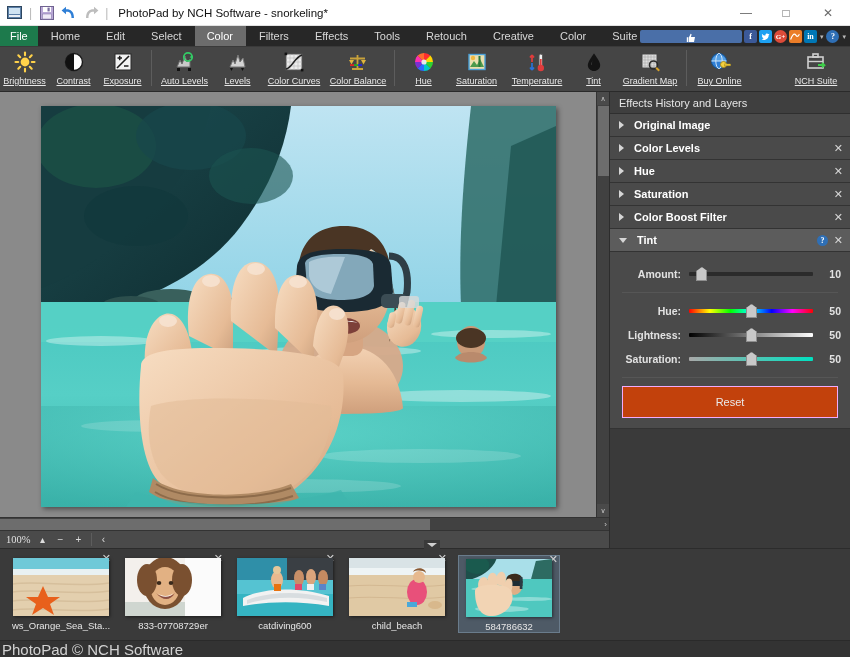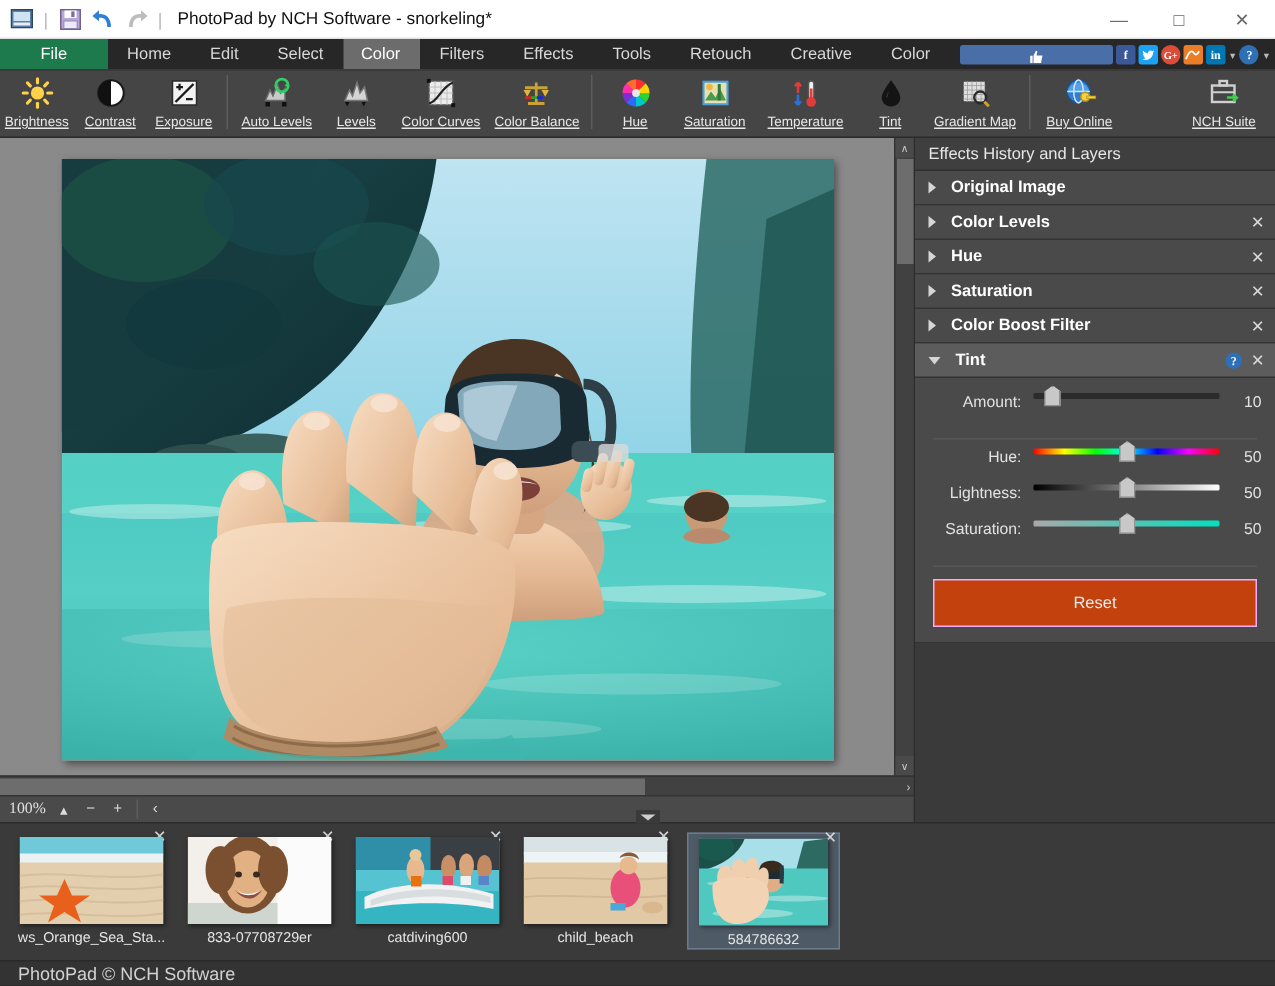--- a/index.html
+++ b/index.html
@@ -52,7 +52,7 @@
     font-size: 11px; color: #d8d8d8;
     cursor: default;
   }
-  .tab.file { background: #1d7a4c; color: #ffffff; padding: 0 27px; }
+  .tab.file { background: #1d7a4c; color: #ffffff; padding: 0 10px; }
   .tab.active { background: #6c6c6c; color: #ffffff; padding-left: 12px; }
   .socials {
     position: absolute; right: 3px; top: 0; height: 21px;

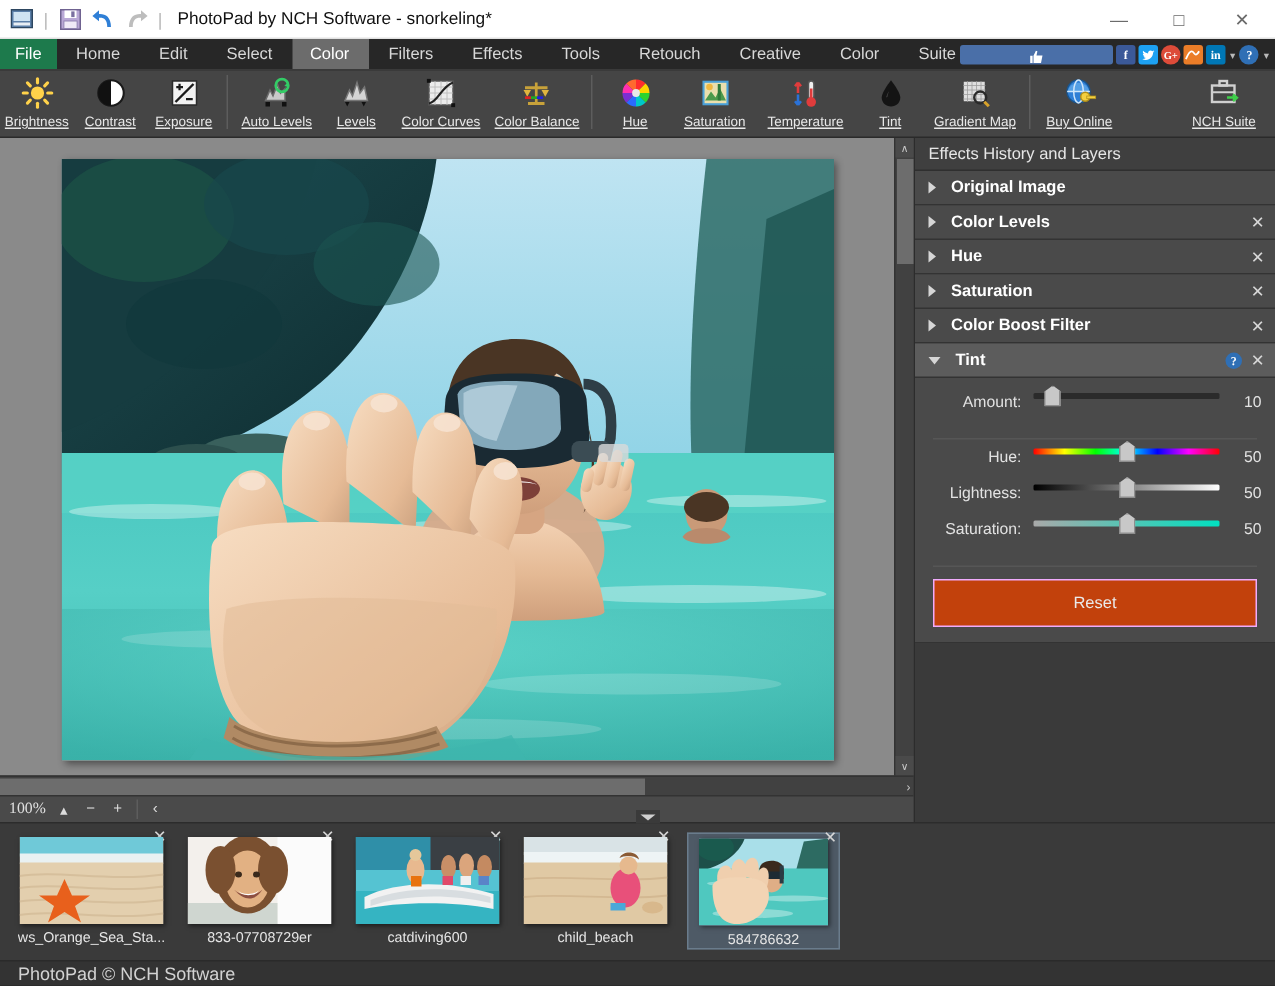--- a/index.html
+++ b/index.html
@@ -168,7 +168,7 @@
   .fxhelp { position: absolute; right: 22px; width: 11px; height: 11px; border-radius:50%; background:#2f6fb5; color:#fff; font-size:8px; font-weight:bold; display:flex; align-items:center; justify-content:center; font-family:"Liberation Serif",serif;}
 
   .fxbody { background: #4a4a4a; padding: 10px 0 0 0; border-bottom: 1px solid #333; }
-  .srow { display: flex; height: 24px; padding: 0 9px; }
+  .srow { display: flex; align-items: center; height: 24px; padding: 0 9px; font-weight: bold; }
   .slabel { width: 62px; text-align: right; font-size: 10.5px; color: #e2e2e2; }
   .strack {
     flex: 1; height: 4px; margin: 0 8px; position: relative; border-radius: 1px;

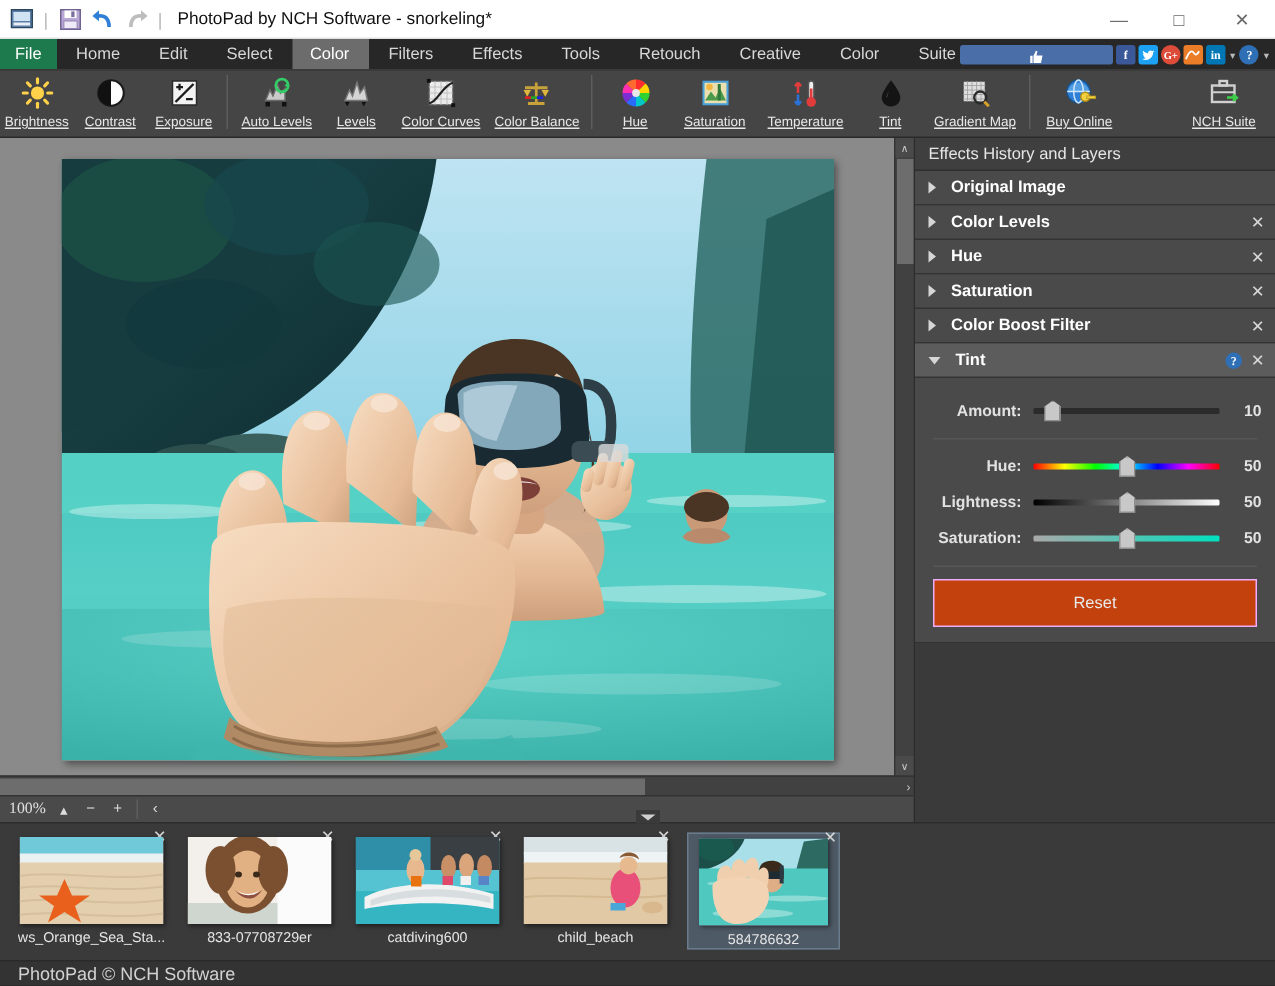--- a/index.html
+++ b/index.html
@@ -220,8 +220,8 @@
   
   .statusbar {
     height: 17px; min-height: 17px; background: #333333;
-    display:flex; align-items:center; padding-left: 12px;
-    font-size: 12px; color: #d2d2d2; border-top: 1px solid #2a2a2a;
+    display:flex; align-items:center; padding-left: 2px;
+    font-size: 15px; color: #d2d2d2; border-top: 1px solid #2a2a2a;
   }
 
   svg { display: block; }

